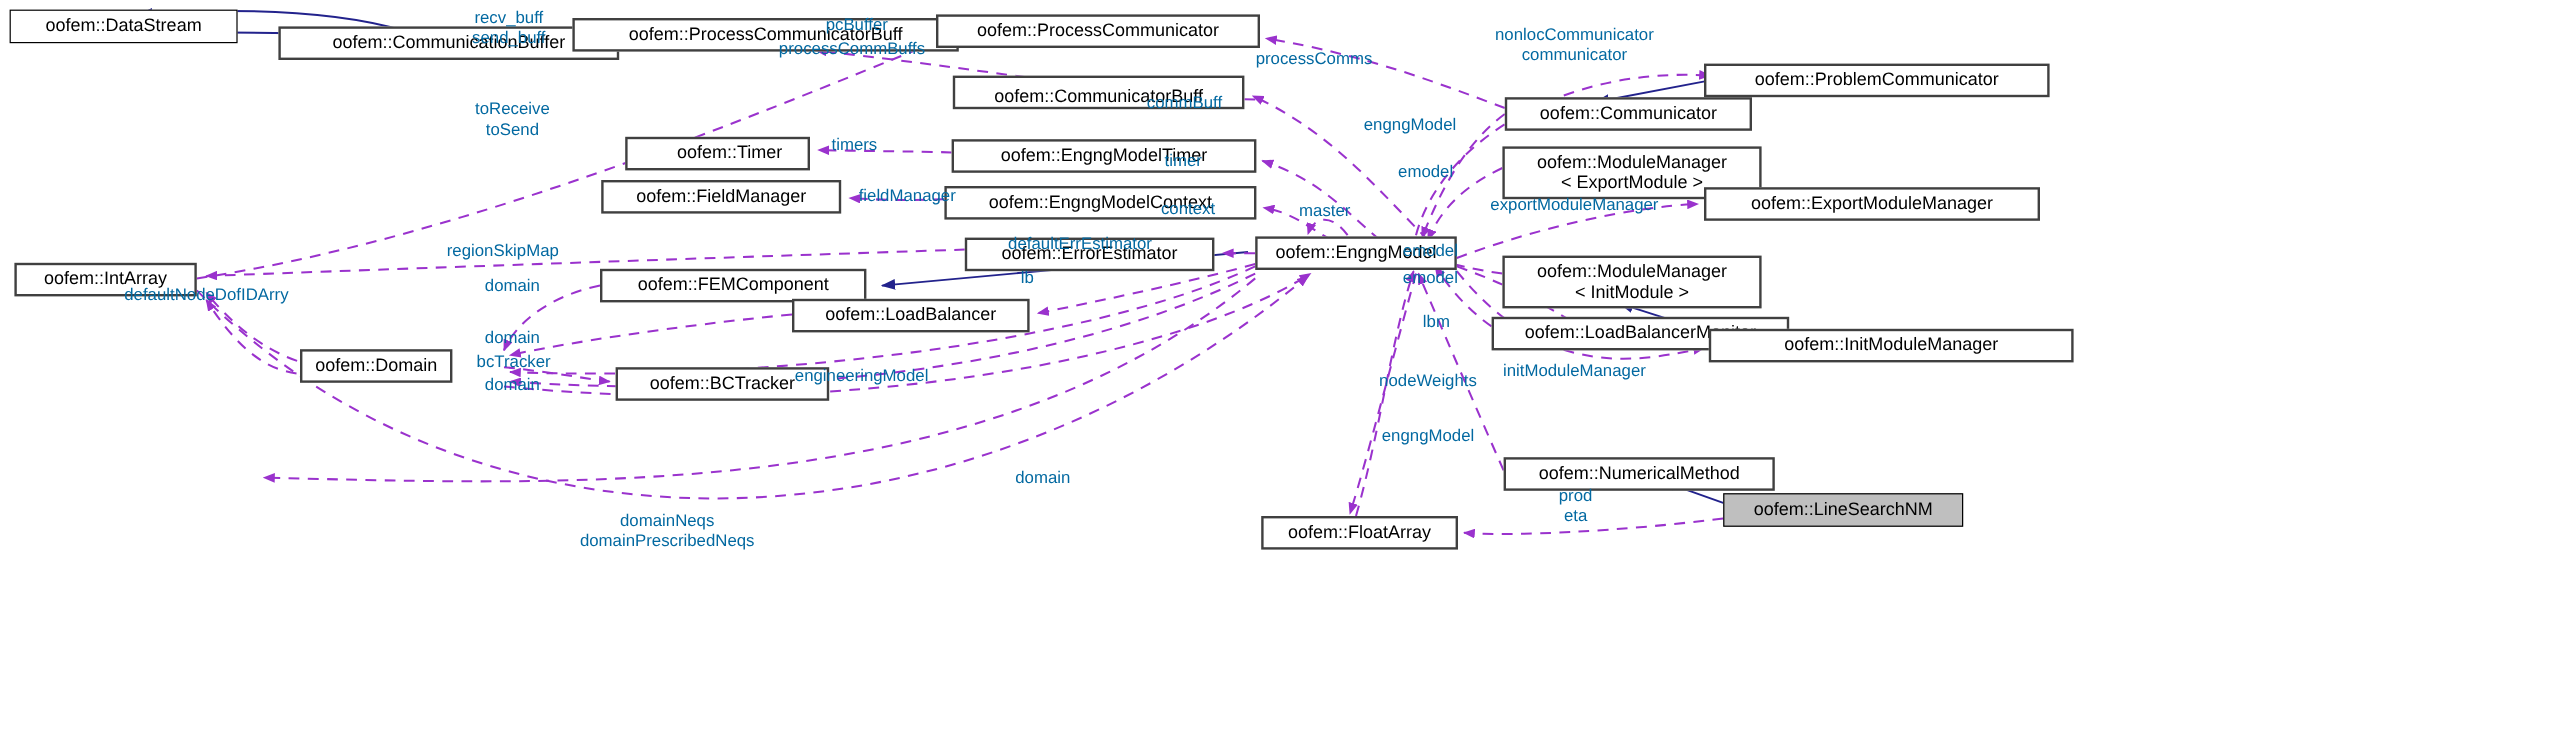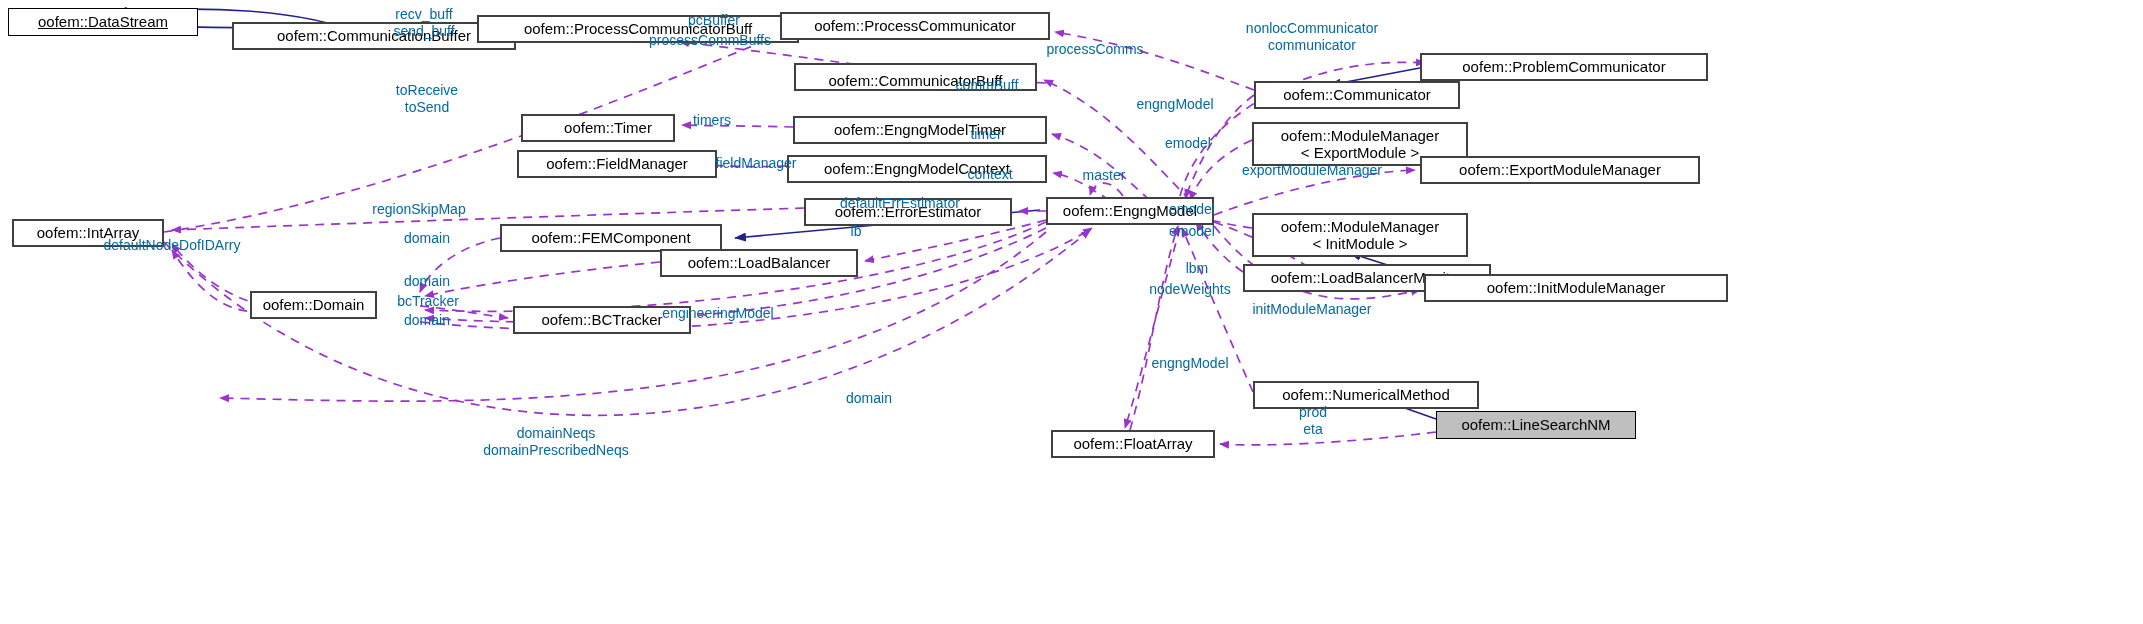--- a/index.html
+++ b/index.html
@@ -158,7 +158,7 @@
     </g>
   </svg>
 
-  <div class="node thick" style="left:8px;top:8px;width:190px;height:28px;border-width:1px;border-color:#000;text-decoration:underline;">
+  <div class="node thick" style="left:8px;top:8px;width:190px;height:28px;border-width:1px;border-color:#000;">
     <span>oofem::DataStream</span>
   </div>
   <div class="node thick" style="left:232px;top:22px;width:284px;height:28px;">

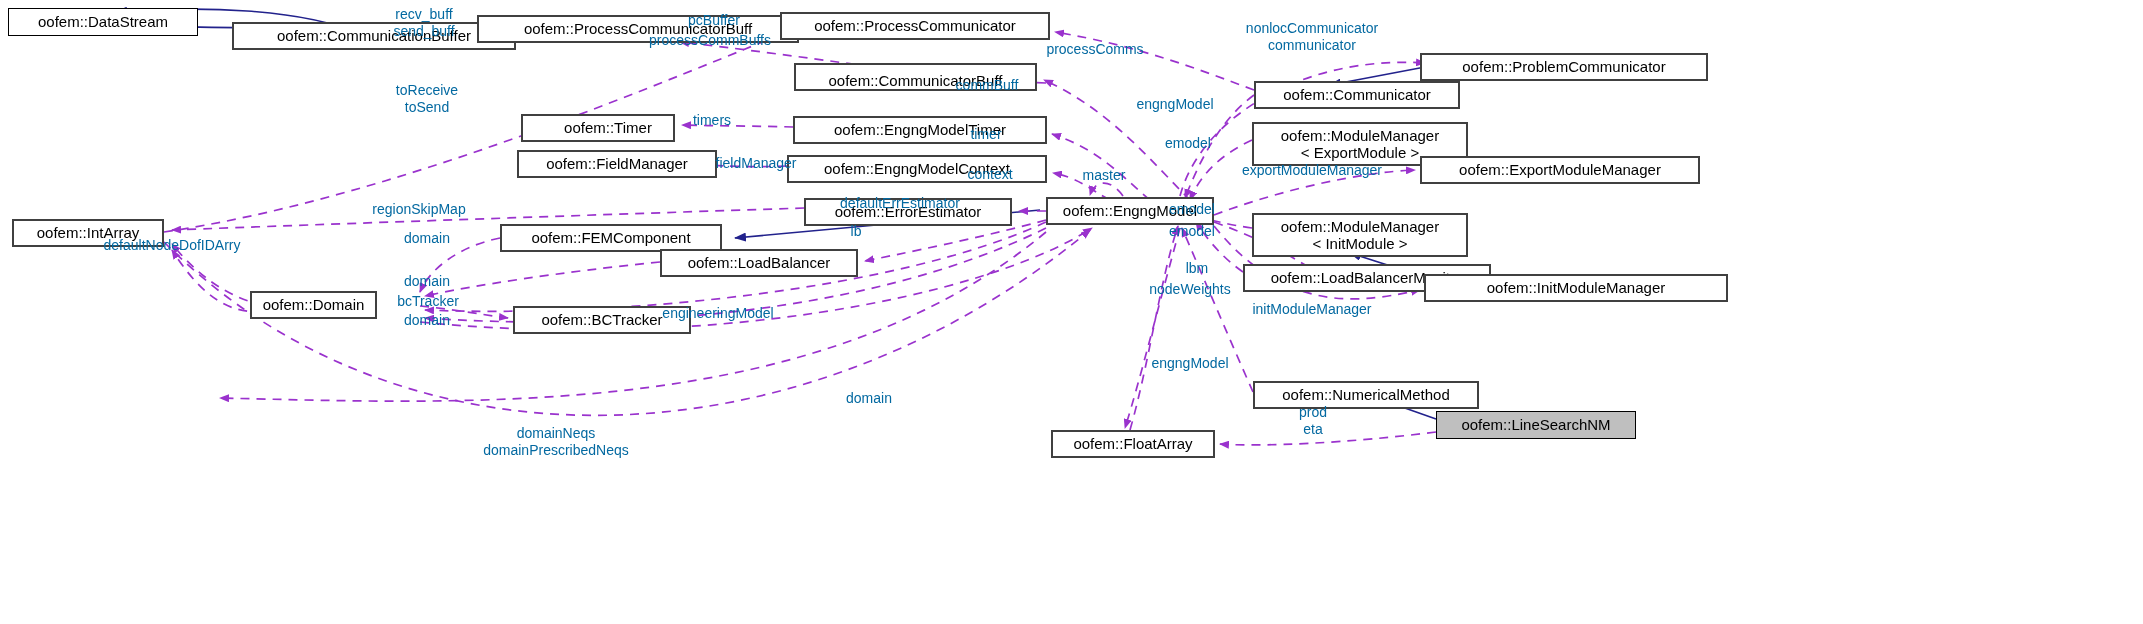--- a/index.html
+++ b/index.html
@@ -179,7 +179,7 @@
   <div class="node thick" style="left:793px;top:116px;width:254px;height:28px;">
     <span>oofem::EngngModelTimer</span>
   </div>
-  <div class="node thick" style="left:501px;top:150px;width:200px;height:28px;margin-left:16px;">
+  <div class="node thick" style="left:501px;top:150px;width:200px;height:28px;">
     <span>oofem::FieldManager</span>
   </div>
   <div class="node thick" style="left:787px;top:155px;width:260px;height:28px;">

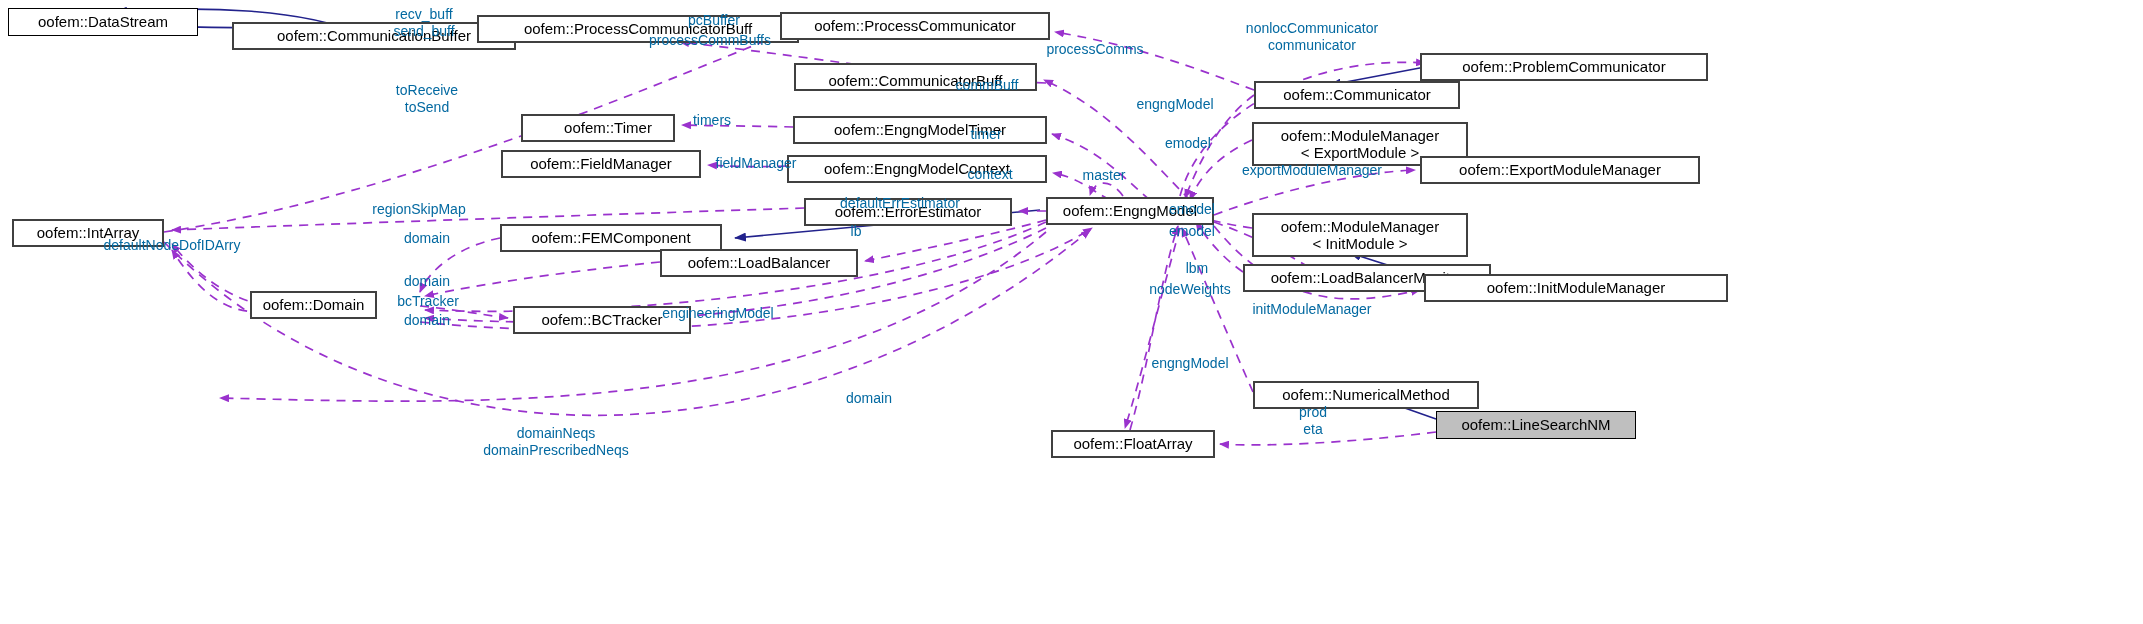--- a/index.html
+++ b/index.html
@@ -267,7 +267,7 @@
   <div class="edge-label" style="left:1197px;top:268px;">lbm</div>
   <div class="edge-label" style="left:427px;top:281px;">domain</div>
   <div class="edge-label" style="left:428px;top:301px;">bcTracker</div>
-  <div class="edge-label" style="left:1190px;top:289px;">nodeWeights</div>
+  <div class="edge-label" style="left:1190px;top:317px;">nodeWeights</div>
   <div class="edge-label" style="left:1312px;top:309px;">initModuleManager</div>
   <div class="edge-label" style="left:427px;top:320px;">domain</div>
   <div class="edge-label" style="left:718px;top:313px;">engineeringModel</div>

